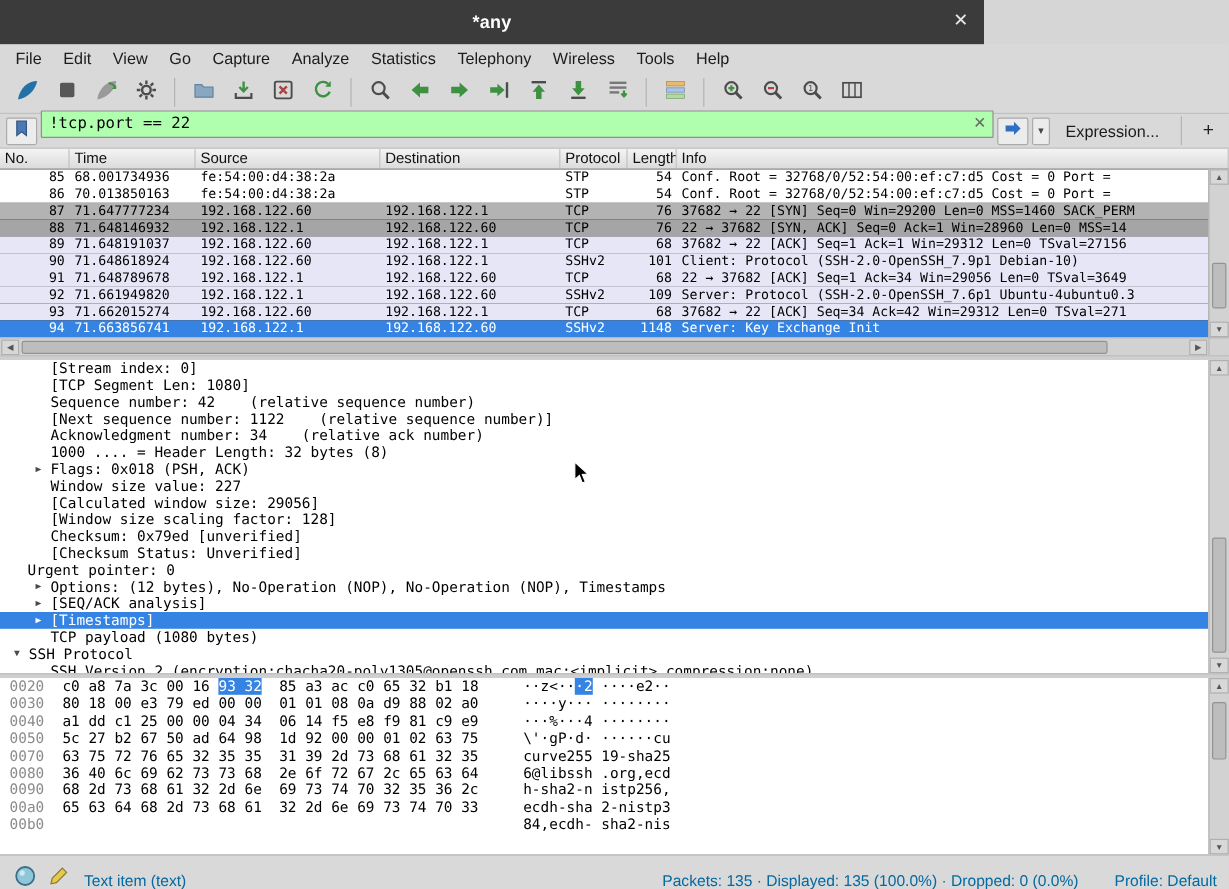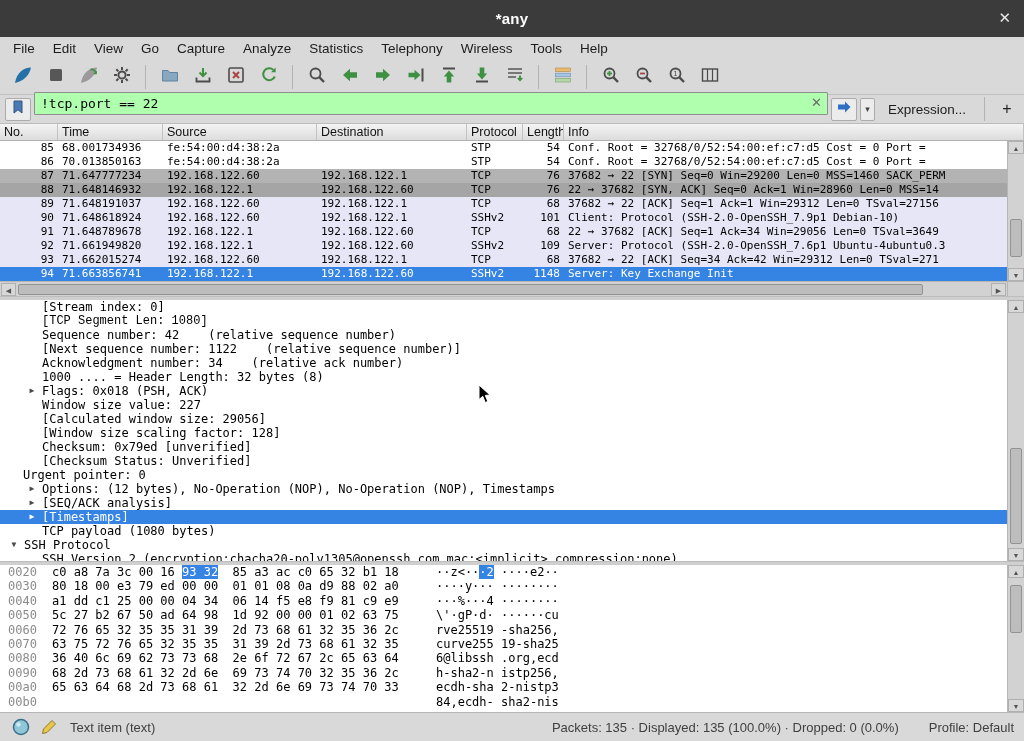--- a/index.html
+++ b/index.html
@@ -5,7 +5,7 @@
 *{margin:0;padding:0;box-sizing:border-box}
 html,body{width:1024px;height:741px;overflow:hidden;background:#d6d6d6;font-family:"Liberation Sans",sans-serif}
 
-.titlebar{position:absolute;left:0;top:0;width:1024px;height:37px;background:#3b3b3b;color:#fff;display:flex;align-items:center;justify-content:center}
+.titlebar{position:absolute;left:0;top:0;width:820px;height:37px;background:#3b3b3b;color:#fff;display:flex;align-items:center;justify-content:center}
 .title{font-size:15px;font-weight:600;letter-spacing:.2px}
 .closebtn{position:absolute;right:13px;top:9px;font-size:15px;color:#e8e8e8;cursor:pointer;line-height:18px}
 

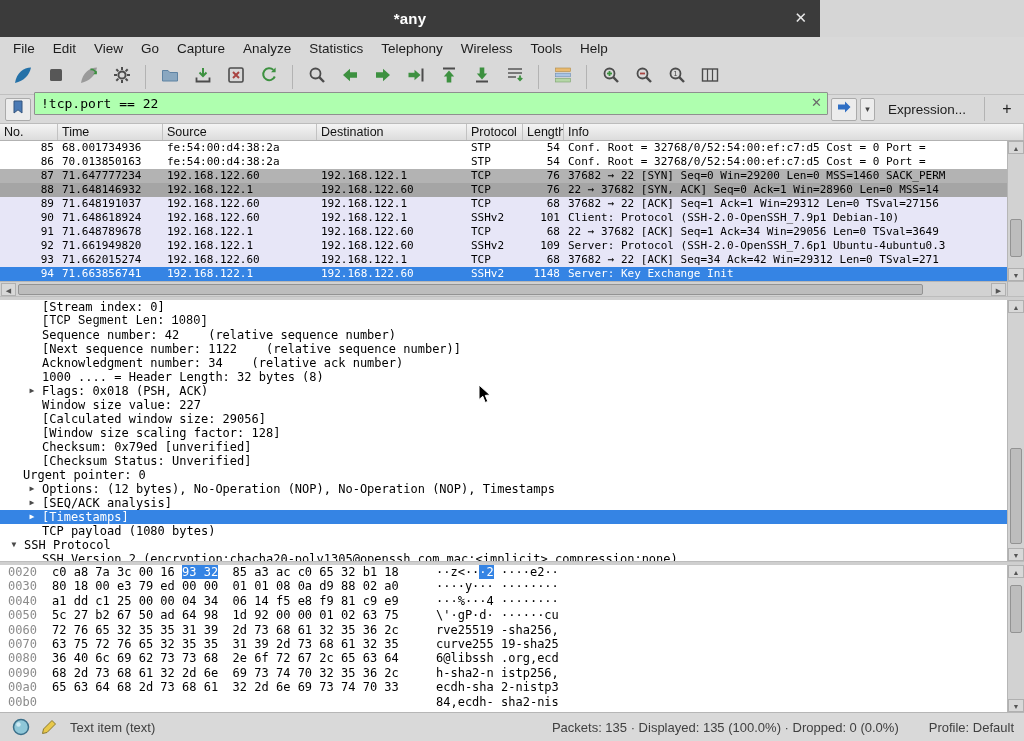--- a/index.html
+++ b/index.html
@@ -369,7 +369,7 @@
 
 <div class="detail">
     <div class="dline" style="padding-left: 42px;"><span>[Stream index: 0]</span></div>
-    <div class="dline" style="padding-left: 42px; font-family: Liberation Mono, monospace;"><span>[TCP Segment Len: 1080]</span></div>
+    <div class="dline" style="padding-left: 42px;"><span>[TCP Segment Len: 1080]</span></div>
     <div class="dline" style="padding-left: 42px;"><span>Sequence number: 42    (relative sequence number)</span></div>
     <div class="dline" style="padding-left: 42px;"><span>[Next sequence number: 1122    (relative sequence number)]</span></div>
     <div class="dline" style="padding-left: 42px;"><span>Acknowledgment number: 34    (relative ack number)</span></div>

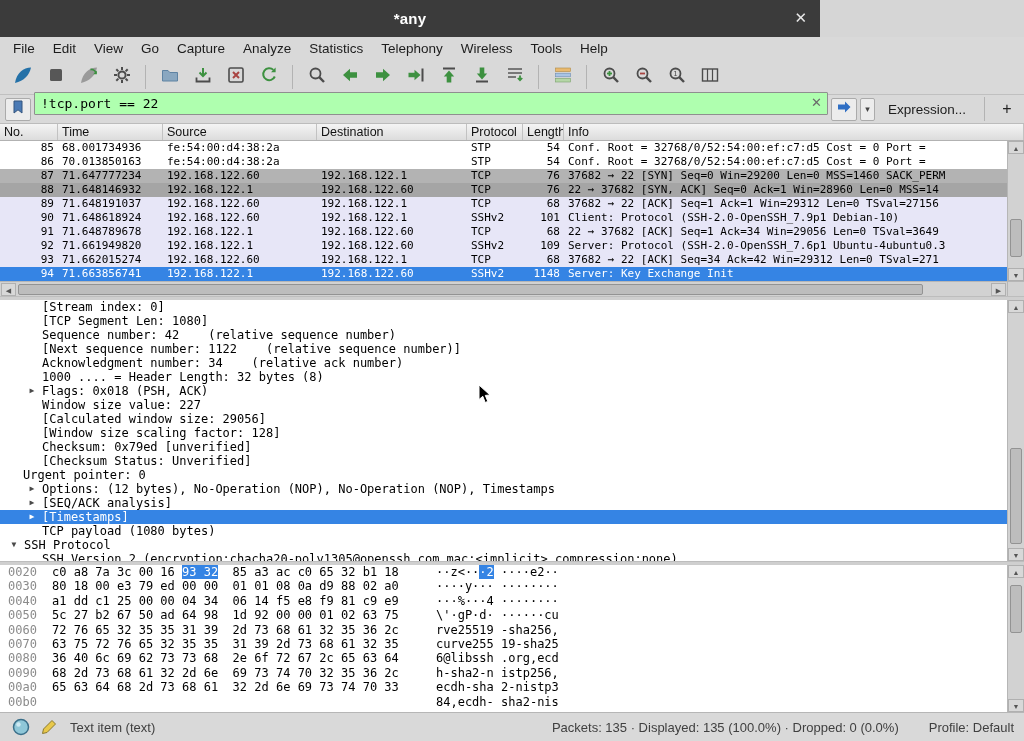--- a/index.html
+++ b/index.html
@@ -401,7 +401,6 @@
     <div class="hline"><span class="hoff">0030</span><span class="hhex"><span>80 18 00 e3 79 ed 00 00  01 01 08 0a d9 88 02 a0</span></span><span class="hasc"><span>····y··· ········</span></span></div>
     <div class="hline"><span class="hoff">0040</span><span class="hhex"><span>a1 dd c1 25 00 00 04 34  06 14 f5 e8 f9 81 c9 e9</span></span><span class="hasc"><span>···%···4 ········</span></span></div>
     <div class="hline"><span class="hoff">0050</span><span class="hhex"><span>5c 27 b2 67 50 ad 64 98  1d 92 00 00 01 02 63 75</span></span><span class="hasc"><span>\'·gP·d· ······cu</span></span></div>
-    <div class="hline"><span class="hoff">0060</span><span class="hhex"><span>72 76 65 32 35 35 31 39  2d 73 68 61 32 35 36 2c</span></span><span class="hasc"><span>rve25519 -sha256,</span></span></div>
     <div class="hline"><span class="hoff">0070</span><span class="hhex"><span>63 75 72 76 65 32 35 35  31 39 2d 73 68 61 32 35</span></span><span class="hasc"><span>curve255 19-sha25</span></span></div>
     <div class="hline"><span class="hoff">0080</span><span class="hhex"><span>36 40 6c 69 62 73 73 68  2e 6f 72 67 2c 65 63 64</span></span><span class="hasc"><span>6@libssh .org,ecd</span></span></div>
     <div class="hline"><span class="hoff">0090</span><span class="hhex"><span>68 2d 73 68 61 32 2d 6e  69 73 74 70 32 35 36 2c</span></span><span class="hasc"><span>h-sha2-n istp256,</span></span></div>

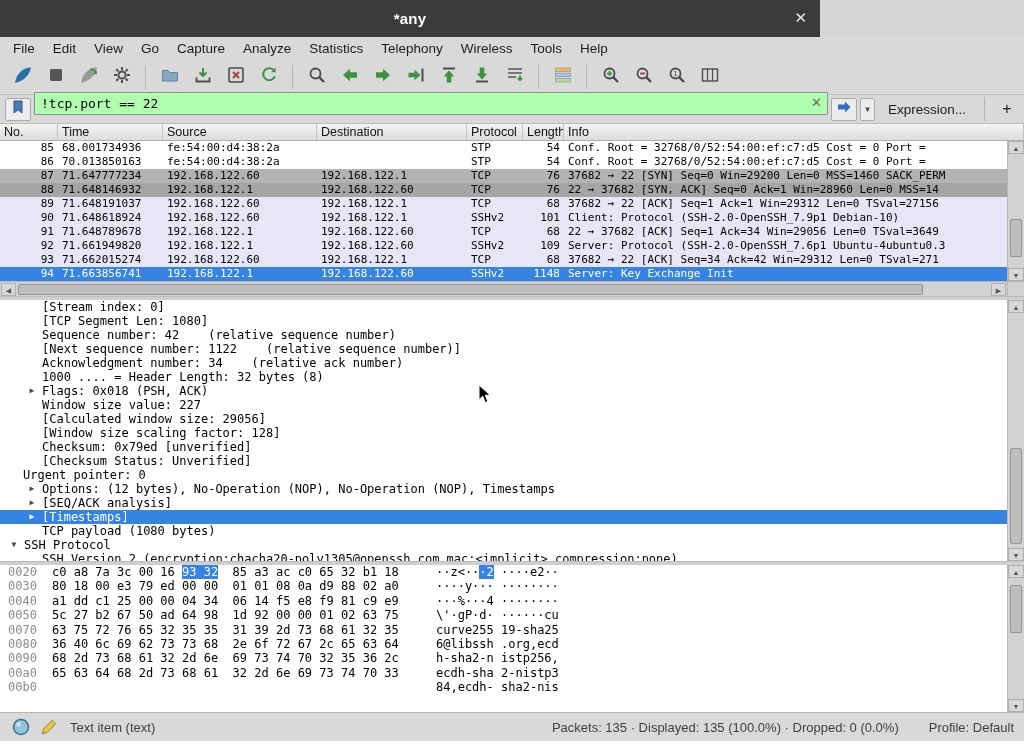--- a/index.html
+++ b/index.html
@@ -58,7 +58,7 @@
 .hasc{position:absolute;left:436px}
 .hsel{background:#3584e4;color:#fff}
 
-.status{position:absolute;left:0;top:712px;width:1024px;height:29px;background:#d9d9d9;border-top:1px solid #b6b6b6;display:flex;align-items:center;padding:0 10px;font-size:13px;color:#404040}
+.status{position:absolute;left:0;top:712px;width:1024px;height:29px;background:#d9d9d9;border-top:1px solid #b6b6b6;display:flex;align-items:flex-end;padding:0 10px;font-size:13px;color:#0369a1}
 .sicon{width:22px;height:22px;display:flex;align-items:center;justify-content:center;margin-right:6px}
 .sfield{margin-left:4px}
 .sstats{margin-left:auto}

